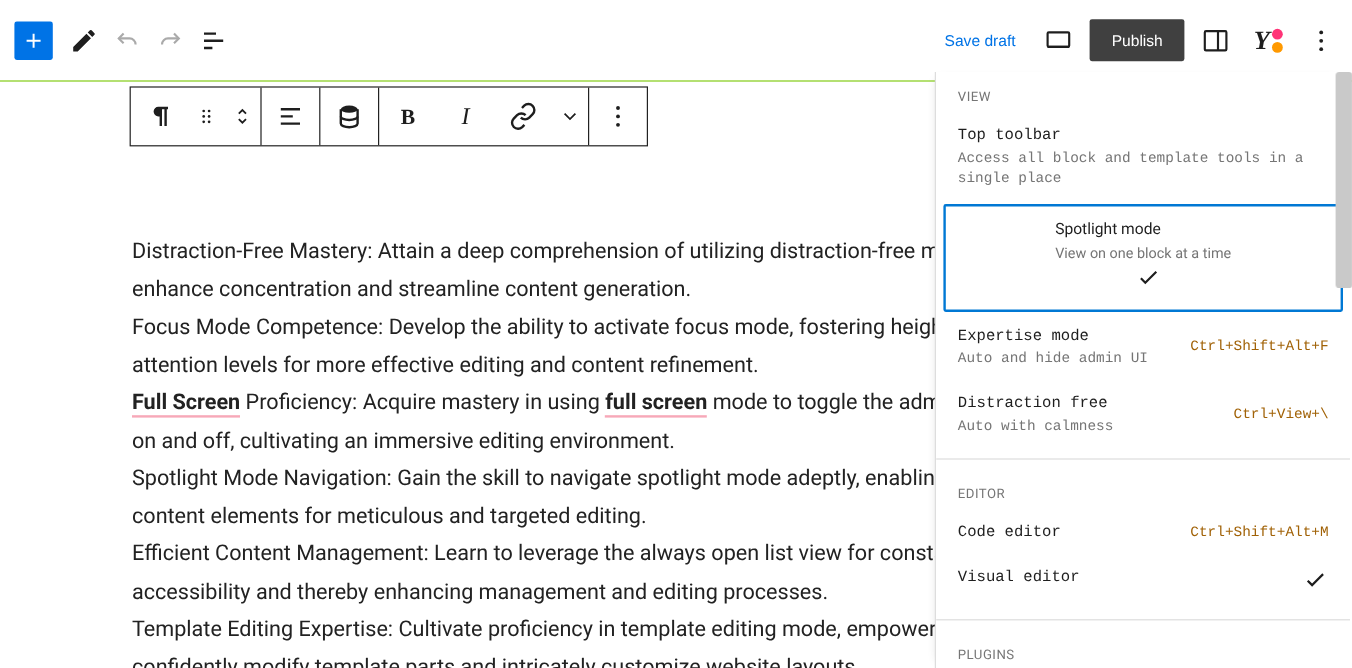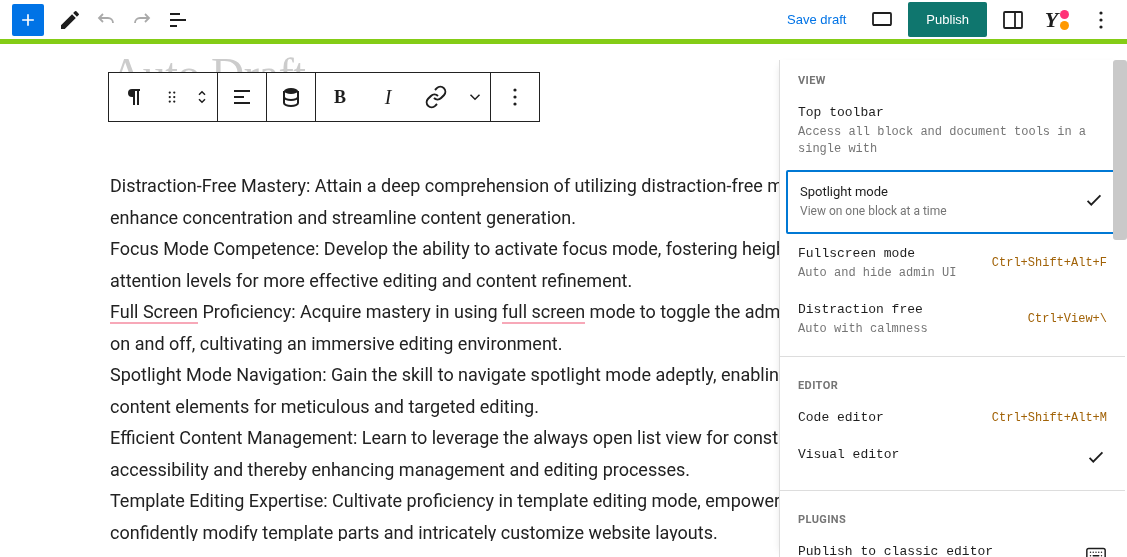--- a/index.html
+++ b/index.html
@@ -17,8 +17,8 @@
   .topbar {
     display: flex;
     align-items: center;
-    height: 44px;
-    border-bottom: 5px solid #84cc16;
+    height: 68px;
+    border-bottom: 1px solid #84cc16;
     padding: 0 8px;
   }
   .topbar-left { display:flex; align-items:center; gap:0; }

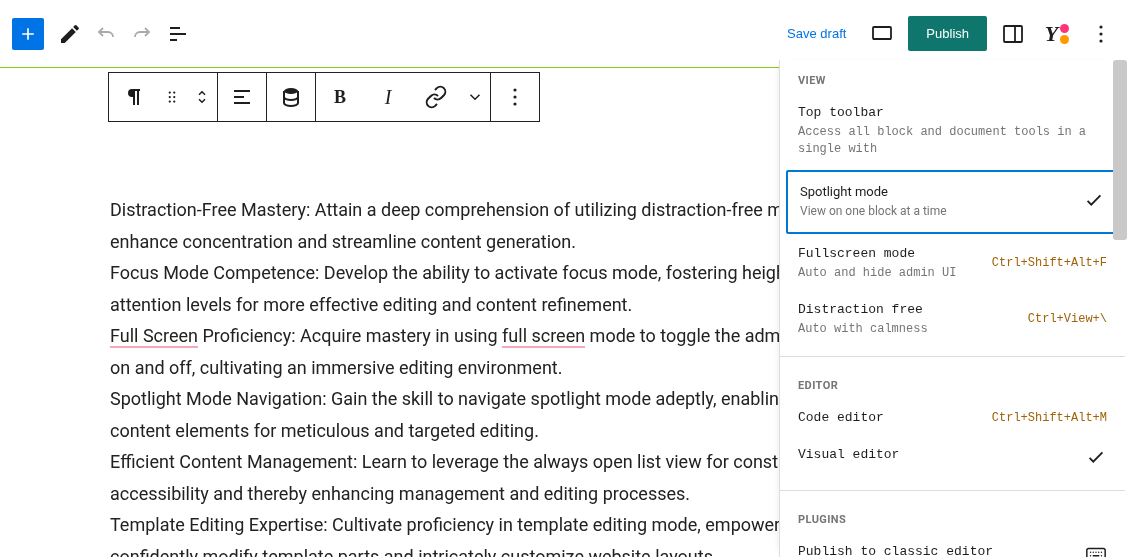--- a/index.html
+++ b/index.html
@@ -34,7 +34,7 @@
   .add-btn svg{width:24px;height:24px;}
   .disabled { color:#aaa; }
   .save-draft { color:#0073e6; font-size:13px; background:transparent; border:none; cursor:pointer; padding:6px 10px; }
-  .publish { background:#0f766e; color:#fff; border:none; padding:10px 18px; font-size:13px; cursor:pointer; border-radius:2px; }
+  .publish { background:#404040; color:#fff; border:none; padding:10px 18px; font-size:13px; cursor:pointer; border-radius:2px; }
   .yoast-badge {
     display:flex; align-items:center; gap:2px;
   }

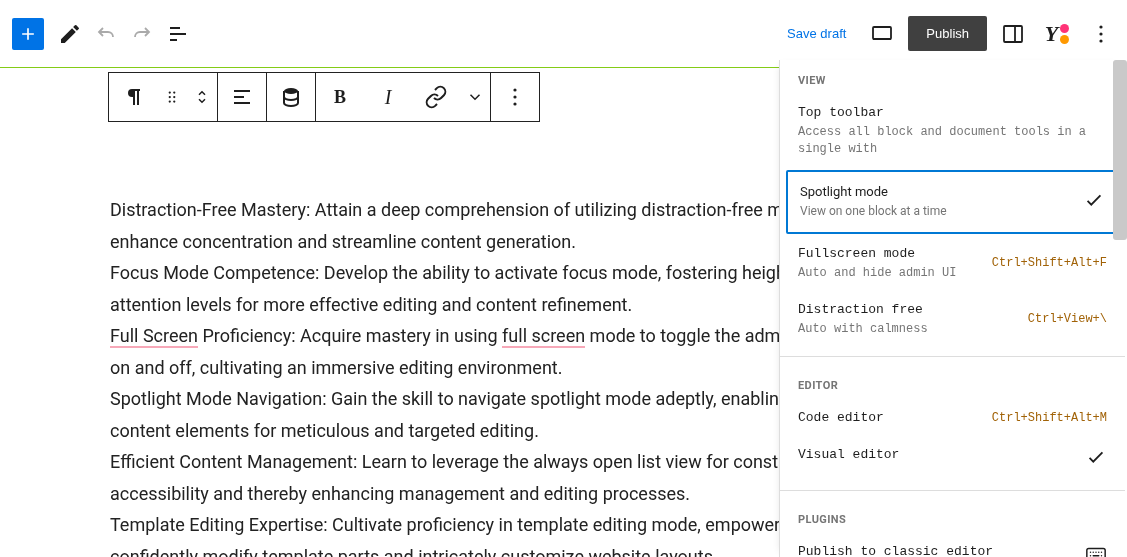--- a/index.html
+++ b/index.html
@@ -99,7 +99,7 @@
     text-transform:uppercase;
     color:#757575;
     font-size:11px;
-    font-weight:700;
+    font-weight:400;
     padding:14px 18px 8px;
     letter-spacing:0.4px;
   }

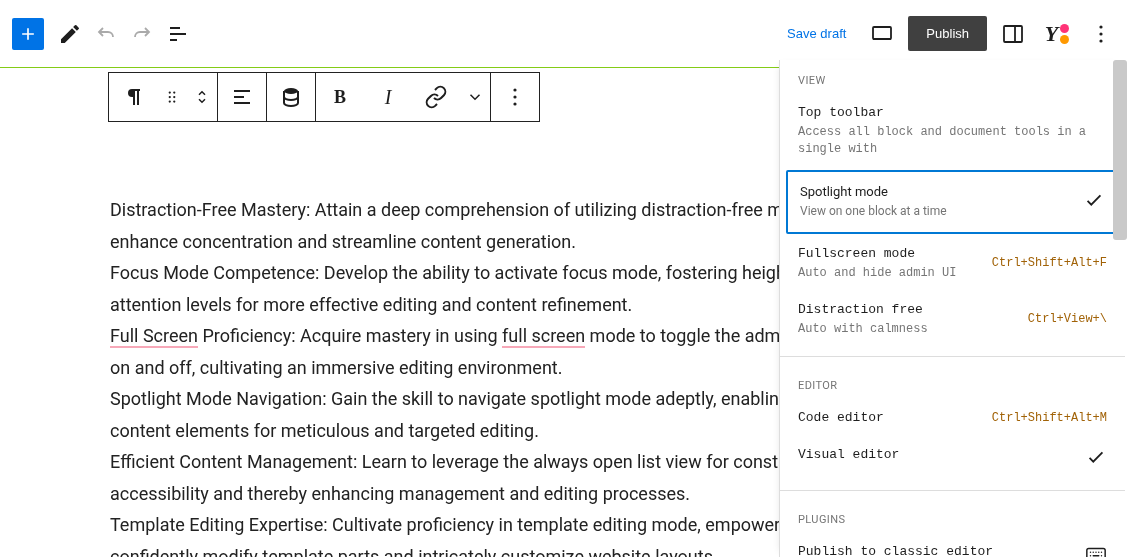--- a/index.html
+++ b/index.html
@@ -283,7 +283,7 @@
     <div class="menu-item">
       <div class="menu-item-main">
         <div class="menu-item-label">Top toolbar</div>
-        <div class="menu-item-desc">Access all block and document tools in a single with</div>
+        <div class="menu-item-desc">Access all block and template tools in a single place</div>
       </div>
     </div>
     <div class="selected-box" style="display: flex; align-items: center;">

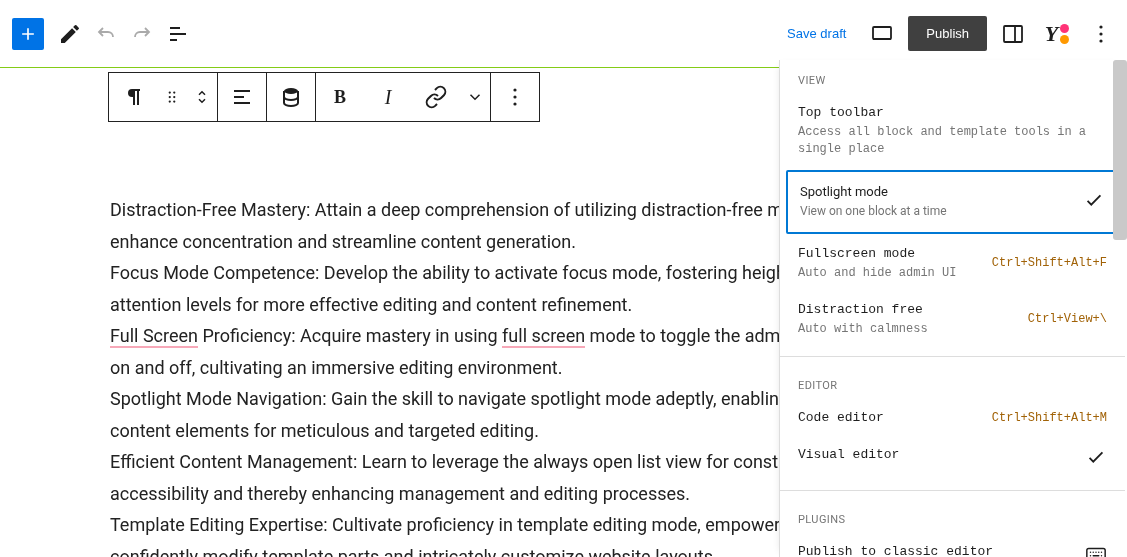--- a/index.html
+++ b/index.html
@@ -123,6 +123,7 @@
     border-radius:2px;
     margin:2px 6px;
     padding:11px 12px 12px;
+    flex-direction:column;
   }
   .selected-box .menu-item-label{font-size:13px;}
   .scrollbar-fake{

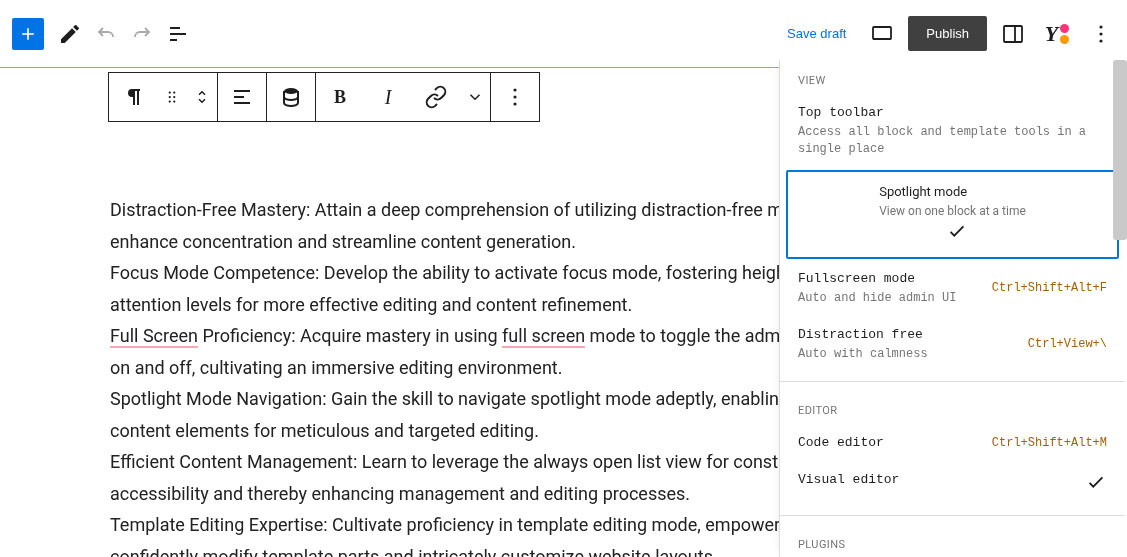--- a/index.html
+++ b/index.html
@@ -298,7 +298,7 @@
     </div>
     <div class="menu-item">
       <div class="menu-item-main">
-        <div class="menu-item-label">Fullscreen mode</div>
+        <div class="menu-item-label">Expertise mode</div>
         <div class="menu-item-desc">Auto and hide admin UI</div>
       </div>
       <div class="menu-item-shortcut">Ctrl+Shift+Alt+F</div>

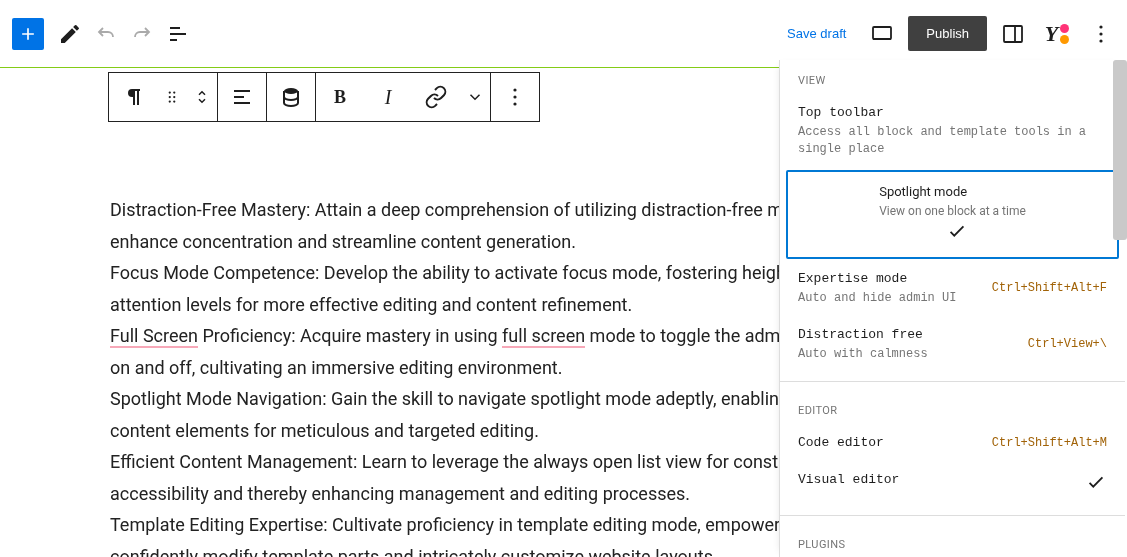--- a/index.html
+++ b/index.html
@@ -82,7 +82,7 @@
     color:#222;
     width: 760px;
   }
-  .spellred { border-bottom: 2px solid #f7a8b8; text-decoration:none; color:inherit;}
+  .spellred { border-bottom: 2px solid #f7a8b8; text-decoration:none; color:inherit;font-weight:bold;}
   
   .options-menu {
     position:absolute;

